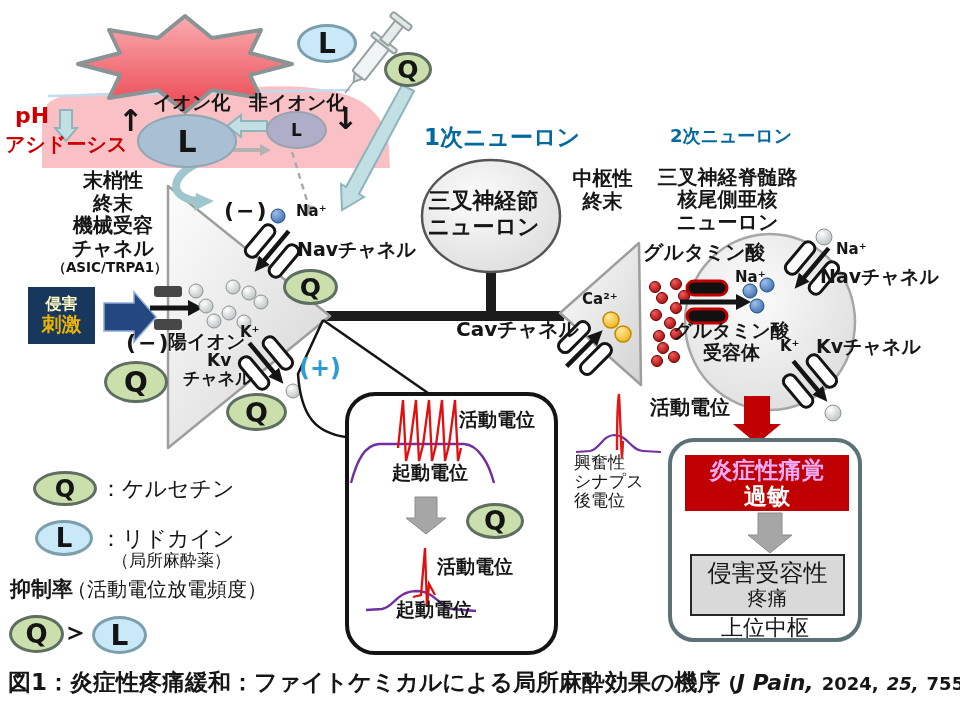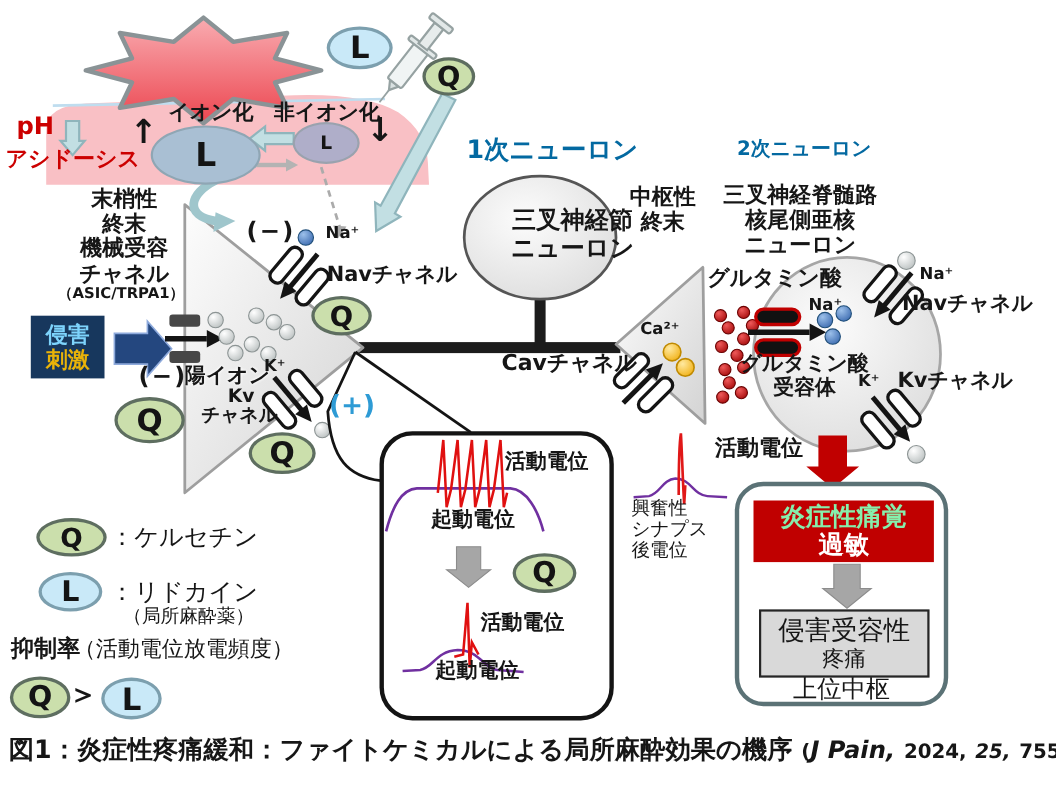--- a/index.html
+++ b/index.html
@@ -227,7 +227,7 @@
 <div class="badge q" style="left:226px;top:393px;width:61px;height:38px;font-size:27px;">Q</div>
 
 <div class="lbl blue-txt" style="left:424px;top:124px;font-size:23px;">1次ニューロン</div>
-<div class="lbl ctr" style="left:424px;top:188px;width:119px;font-size:22px;line-height:1.2;padding-left:37px;"><span>三叉神経節</span><br><span>ニューロン</span></div>
+<div class="lbl ctr" style="left:424px;top:188px;width:119px;font-size:22px;line-height:1.2;"><span>三叉神経節</span><br><span>ニューロン</span></div>
 <div class="lbl ctr" style="left:560px;top:167px;width:85px;font-size:20px;"><span>中枢性</span><br><span>終末</span></div>
 <div class="lbl" style="left:456px;top:318px;font-size:20px;">Cavチャネル</div>
 <div class="lbl" style="left:582px;top:291px;font-size:15px;font-weight:600;">Ca²⁺</div>

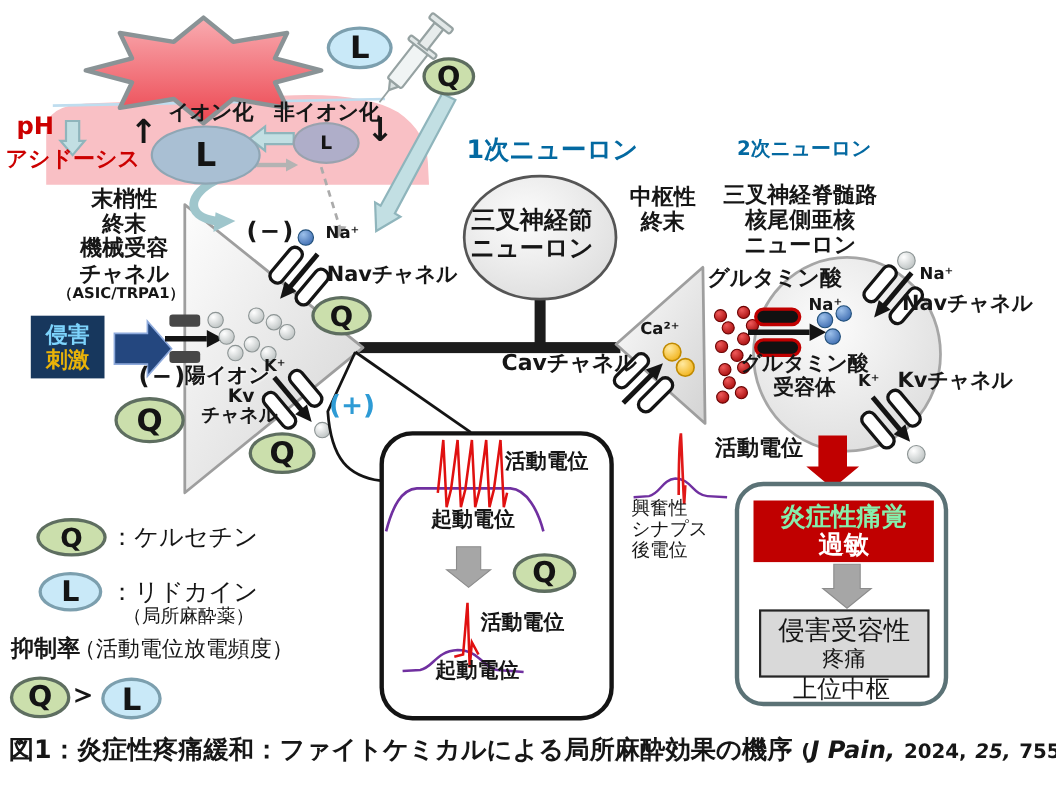--- a/index.html
+++ b/index.html
@@ -208,7 +208,7 @@
 <div class="lbl ctr" style="left:45px;top:260px;width:130px;font-size:13.5px;">（ASIC/TRPA1）</div>
 
 <div class="box" style="left:28px;top:287px;width:67px;height:57px;background:#17375D;">
-  <span class="lbl" style="position:static;color:#7dd3fc;font-size:20px;">侵害</span>
+  <span class="lbl" style="position:static;color:#fef9c3;font-size:16px;">侵害</span>
   <span class="lbl" style="position:static;color:#eab308;font-size:20px;">刺激</span>
 </div>
 

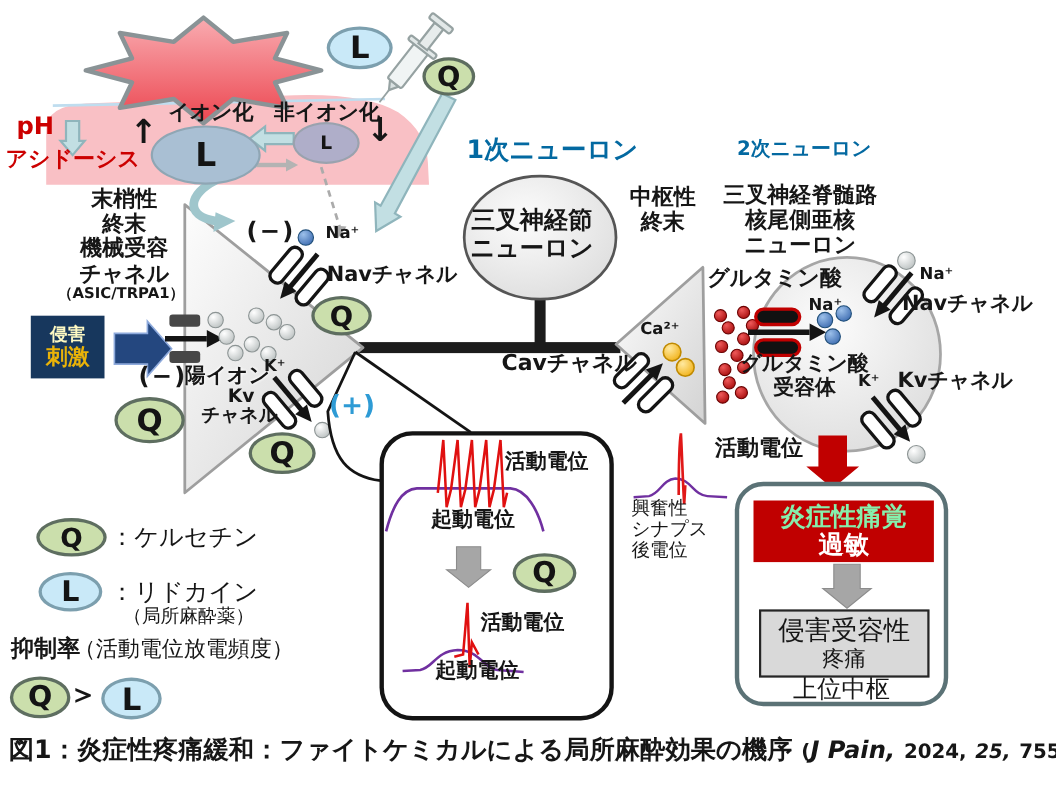--- a/index.html
+++ b/index.html
@@ -246,7 +246,7 @@
 
 <div class="box" style="left:668px;top:438px;width:194px;height:204px;border:4px solid #5B7276;border-radius:26px;background:#fff;justify-content:flex-start;">
   <div class="box" style="left:13px;top:13px;width:164px;height:56px;background:#C00000;">
-    <span class="lbl" style="position:static;color:#86efac;font-size:23px;">炎症性痛覚</span>
+    <span class="lbl" style="position:static;color:#f0abfc;font-size:23px;">炎症性痛覚</span>
     <span class="lbl" style="position:static;color:#fff;font-size:23px;">過敏</span>
   </div>
   <svg style="position:absolute;left:0;top:69px;" width="186" height="44">

